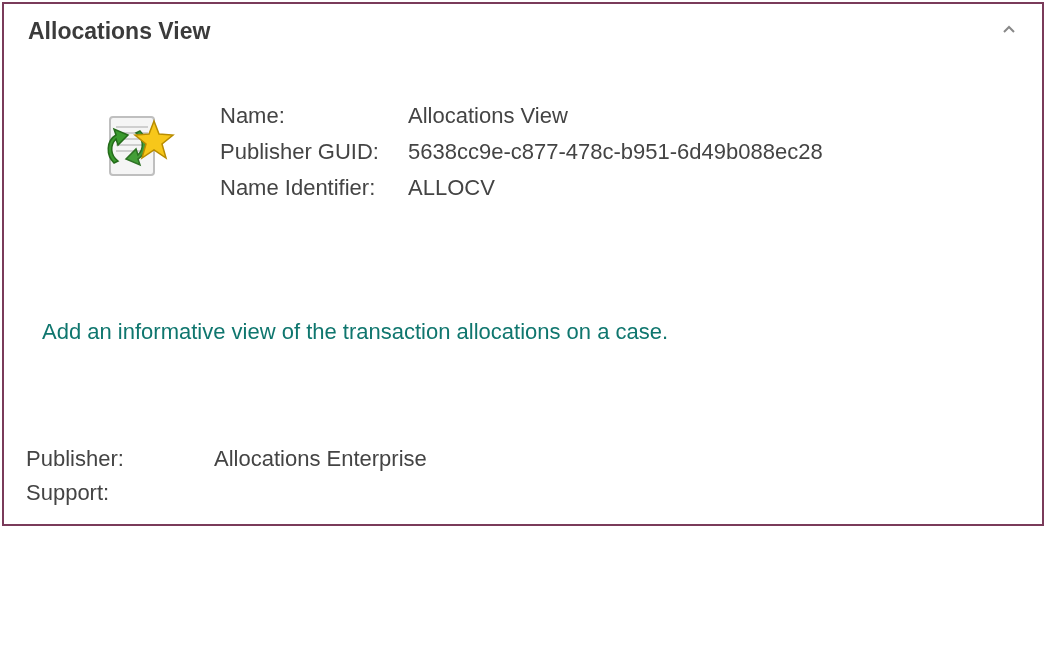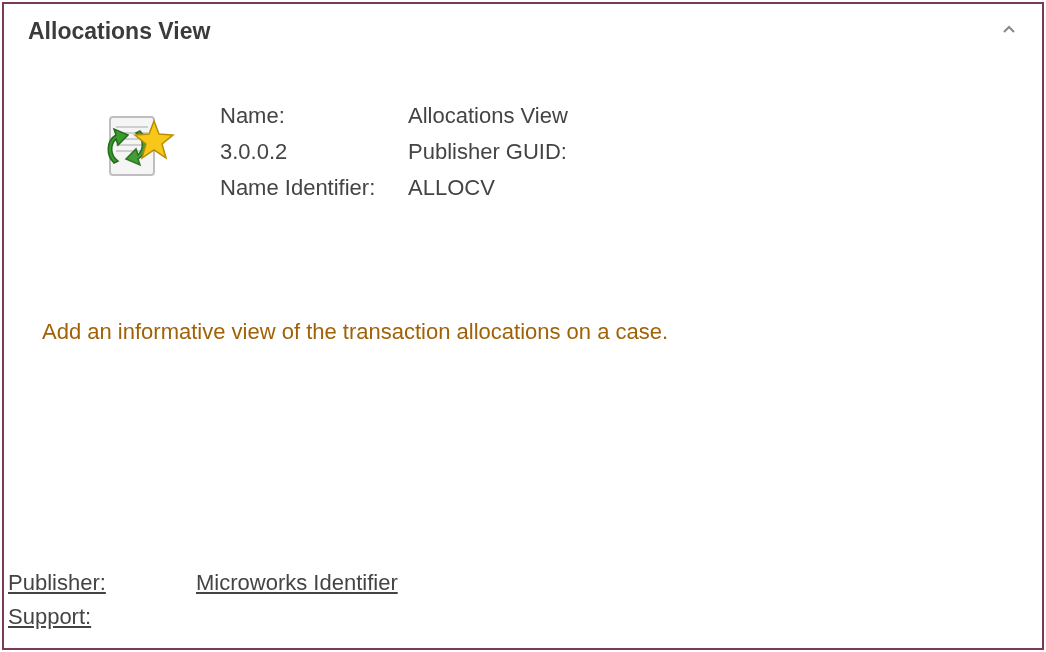--- a/index.html
+++ b/index.html
@@ -11,7 +11,7 @@
   }
   .panel {
     width: 1042px;
-    height: 648px;
+    height: 524px;
     margin: 2px;
     border: 2px solid #7a3b5a;
     background: #ffffff;

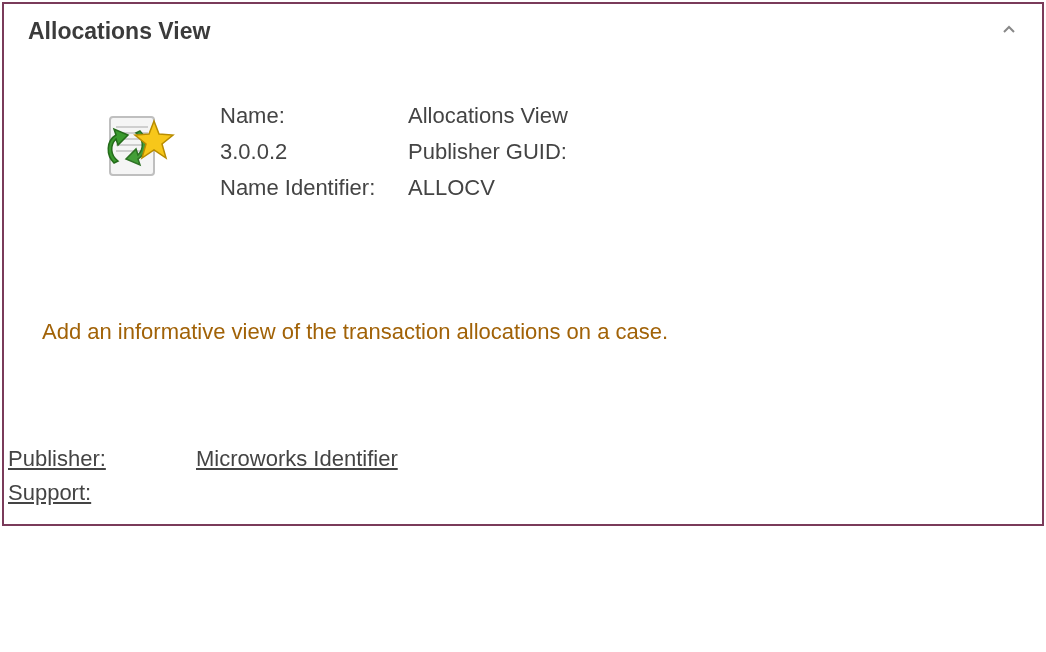--- a/index.html
+++ b/index.html
@@ -126,7 +126,6 @@
         <div class="label">Name:</div>
         <div class="value">Allocations View</div>
 
-        <div class="value">3.0.0.2</div>
 
         <div class="label">Publisher GUID:</div>
 

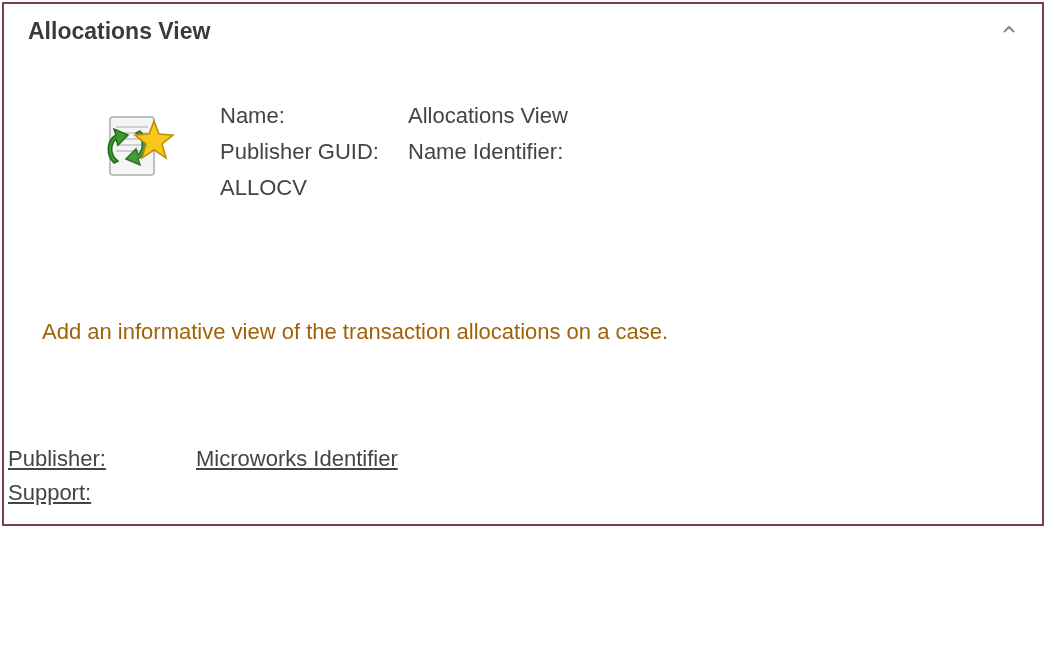--- a/index.html
+++ b/index.html
@@ -128,6 +128,7 @@
 
 
         <div class="label">Publisher GUID:</div>
+        <div class="value">5638cc9e-c877-478c-b951-6d49b088ec28</div>
 
         <div class="label">Name Identifier:</div>
         <div class="value">ALLOCV</div>

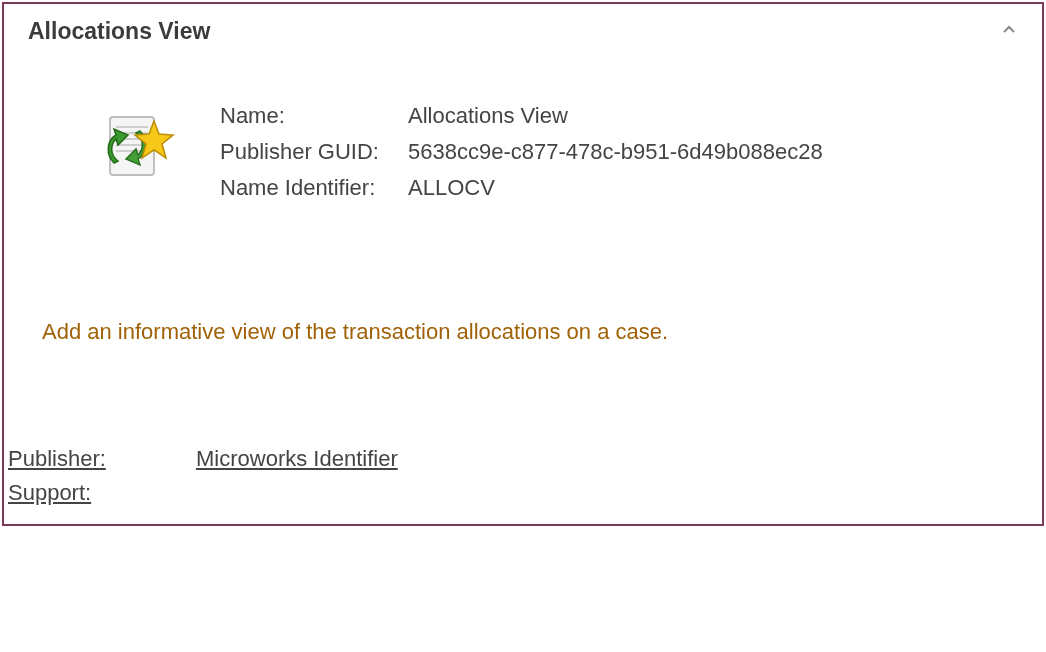--- a/index.html
+++ b/index.html
@@ -69,7 +69,7 @@
   .description {
     margin-top: 118px;
     padding-left: 14px;
-    color: #a16207;
+    color: #0f766e;
   }
   .footer-table {
     position: absolute;

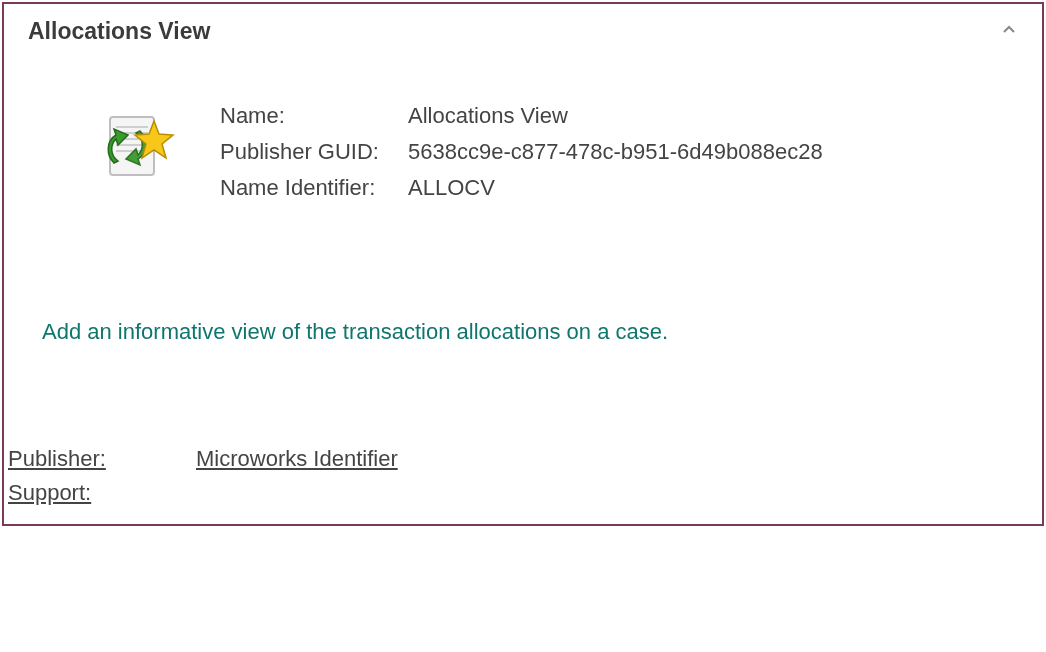--- a/index.html
+++ b/index.html
@@ -73,7 +73,7 @@
   }
   .footer-table {
     position: absolute;
-    left: 4px;
+    left: 22px;
     bottom: 18px;
     display: grid;
     grid-template-columns: 180px auto;
@@ -81,7 +81,6 @@
     column-gap: 8px;
     font-size: 22px;
     color: #444;
-    text-decoration: underline;
   }
   .link-like { color: #444; }
 </style>

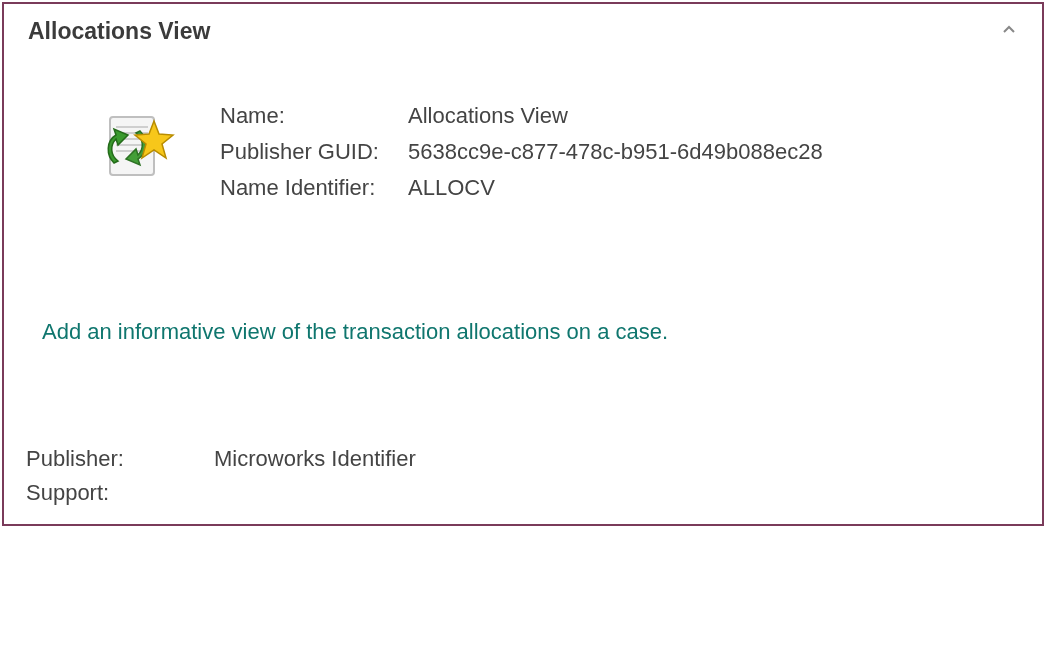--- a/index.html
+++ b/index.html
@@ -141,7 +141,7 @@
 
   <div class="footer-table">
     <div class="label">Publisher:</div>
-    <div class="value">Microworks Identifier</div>
+    <div class="value">Allocations Enterprise</div>
 
     <div class="label">Support:</div>
   </div>

